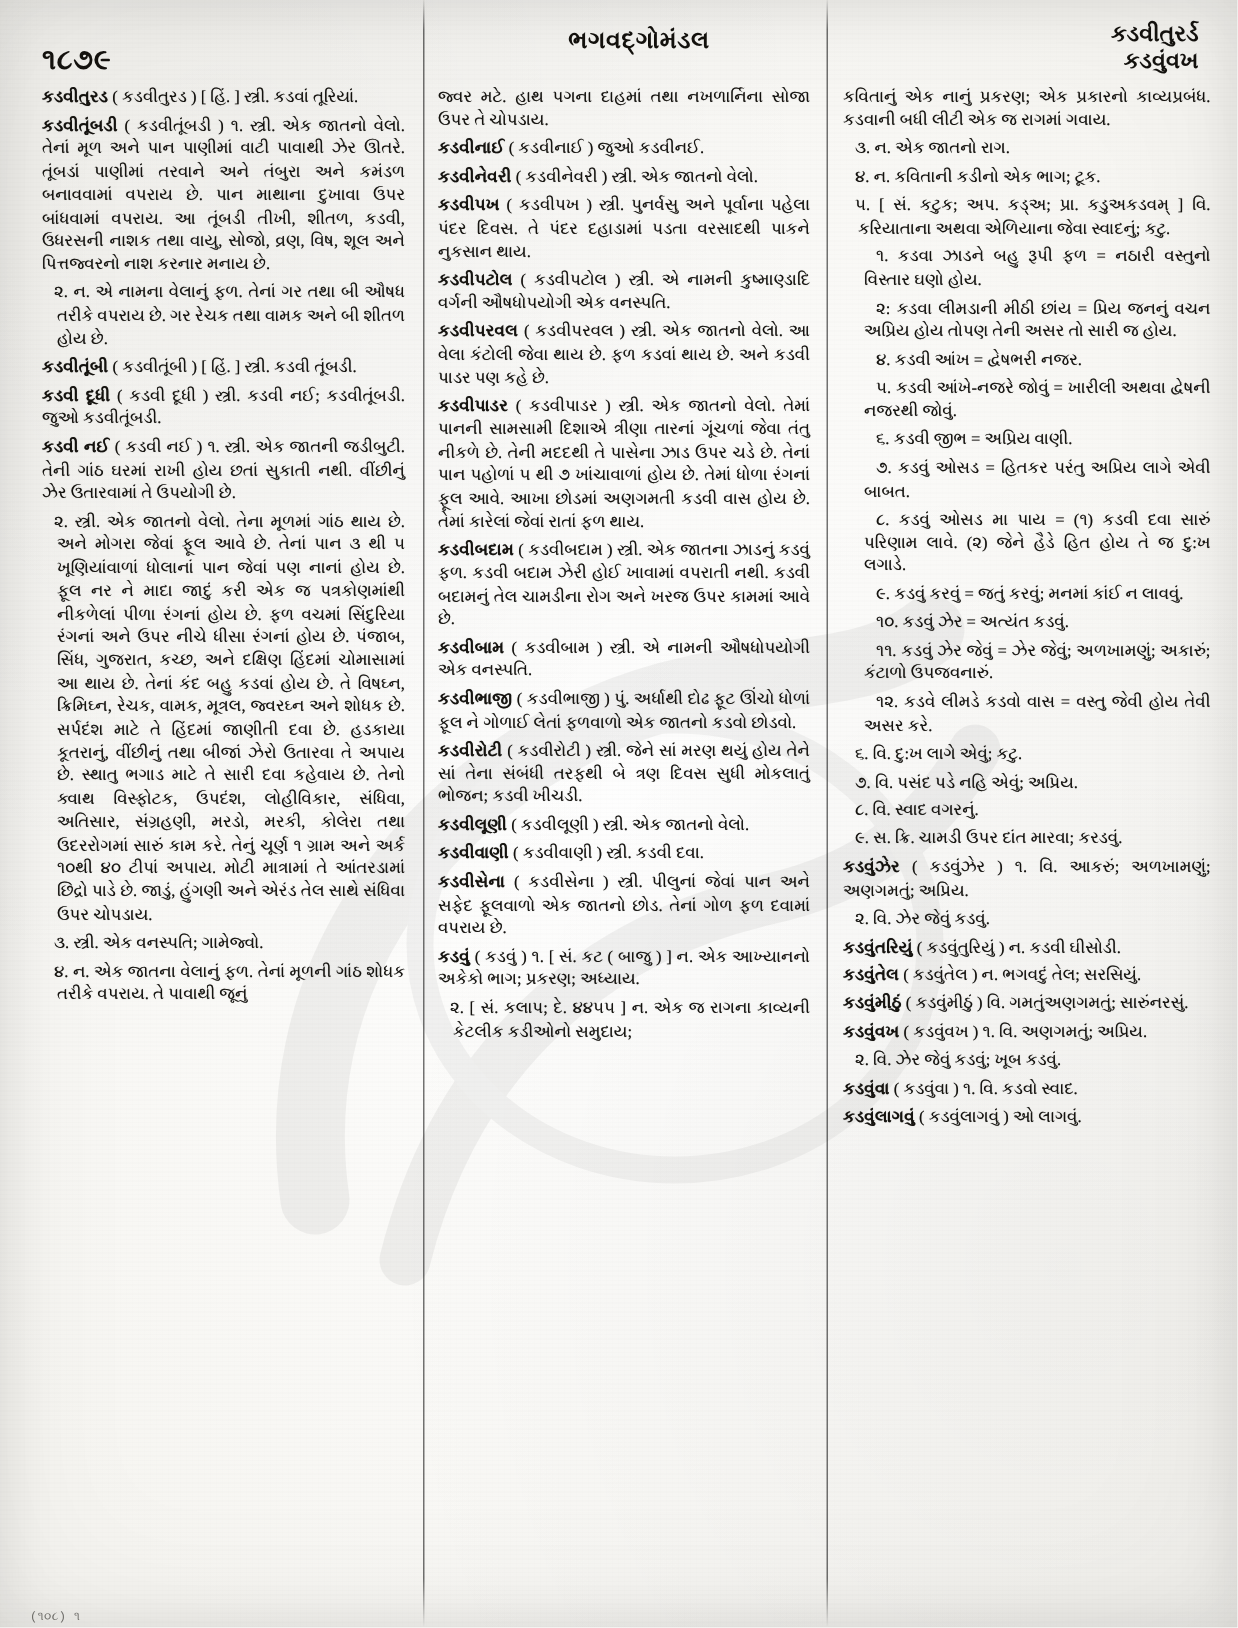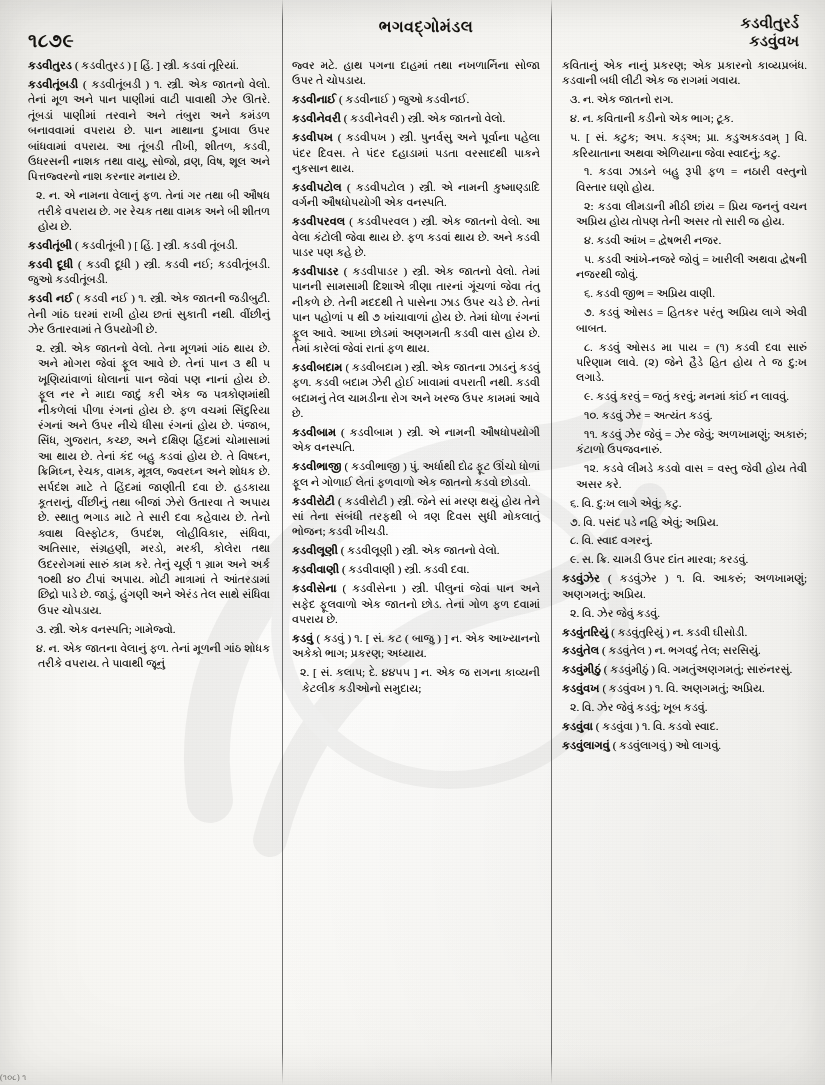--- a/index.html
+++ b/index.html
@@ -94,8 +94,8 @@
   .hw{letter-spacing:.15px;}
 
   #footmark{
-    position:absolute;left:0;bottom:2px;
-    font-size:8px;color:#6b6a66;letter-spacing:.3px;
+    position:absolute;left:20px;bottom:2px;
+    font-size:8px;color:#6b6a66;letter-spacing:.3px;font-family:Liberation Mono, monospace;
   }
 </style>
 </head>

